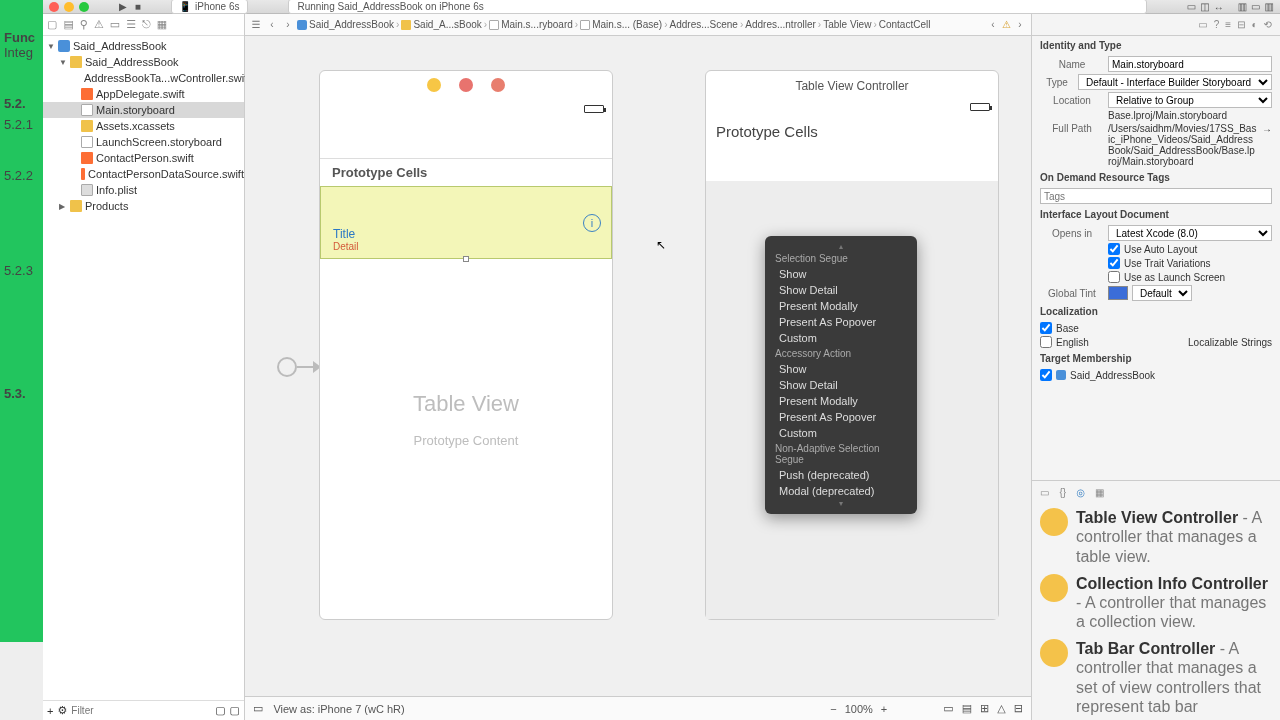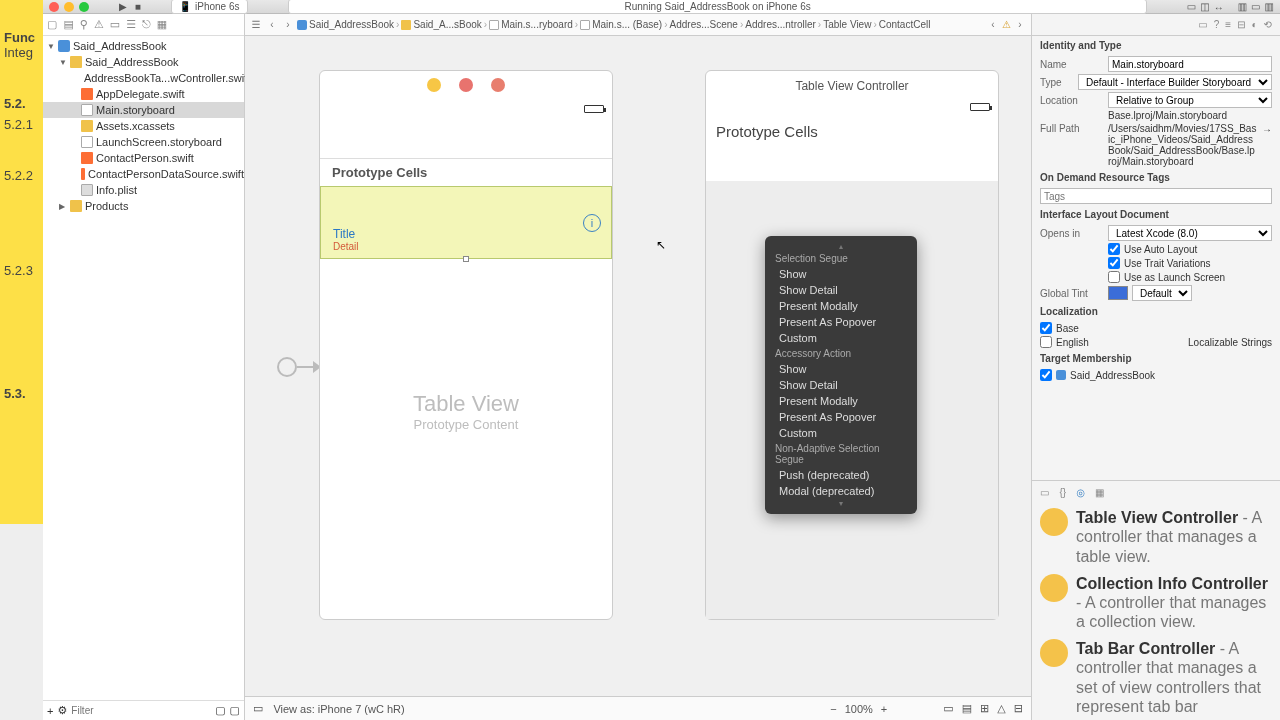--- a/index.html
+++ b/index.html
@@ -135,7 +135,7 @@
     <span style="margin-left:20px">▶</span>
     <span style="margin-left:8px">■</span>
     <span style="margin-left:30px;border:1px solid #ccc;border-radius:3px;padding:1px 8px;background:#fff">📱 <span>iPhone 6s</span></span>
-    <span style="flex:1;text-align:center;border:1px solid #ccc;border-radius:3px;padding:1px 8px;background:#fff;margin:0 40px">Running Said_AddressBook on iPhone 6s</span>
+    <span style="flex:1;text-align:left;border:1px solid #ccc;border-radius:3px;padding:1px 8px;background:#fff;margin:0 40px">Running Said_AddressBook on iPhone 6s</span>
     <span>▭</span>
     <span style="margin-left:4px">◫</span>
     <span style="margin-left:4px">↔</span>

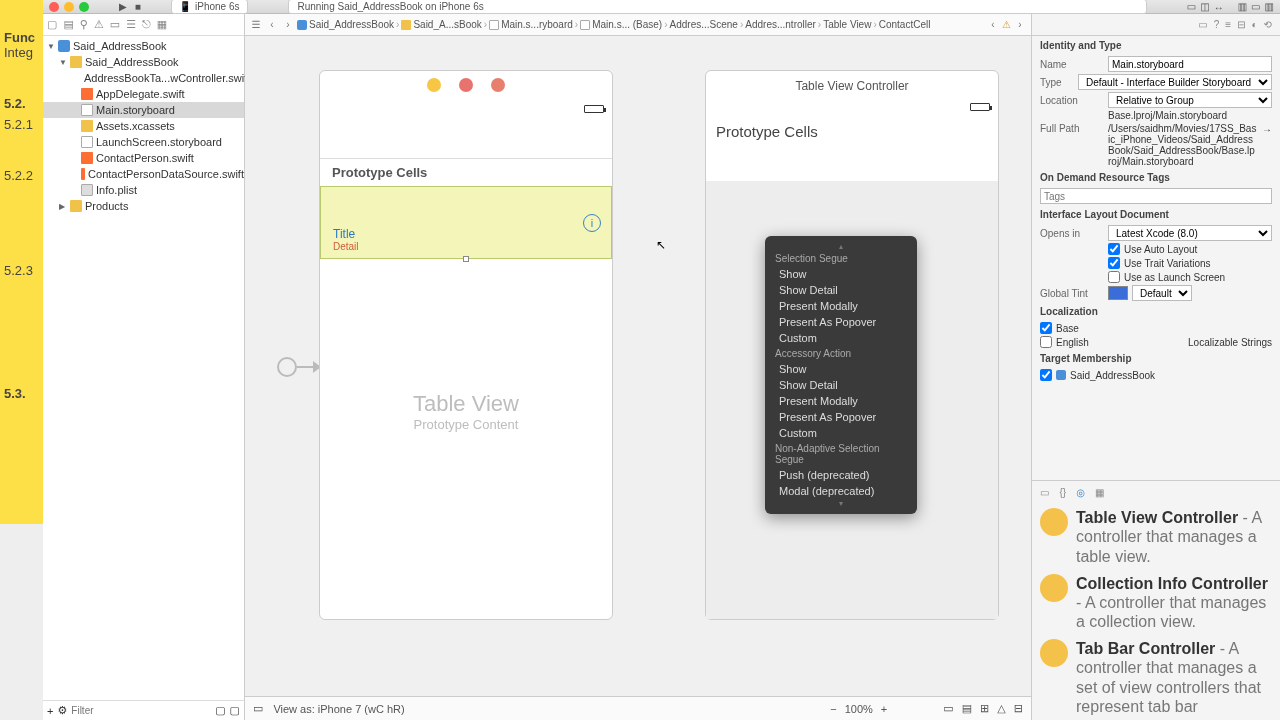--- a/index.html
+++ b/index.html
@@ -8,7 +8,7 @@
 .window { position: absolute; left: 43px; top: 0; width: 1237px; height: 720px; background: #f6f6f6; display: flex; flex-direction: column; }
 
 
-.bgstrip { position: absolute; left: 0; top: 0; width: 43px; height: 524px; background: #fde047; overflow: hidden; color: #444; }
+.bgstrip { position: absolute; left: 0; top: 0; width: 43px; height: 642px; background: #22c55e; overflow: hidden; color: #444; }
 .bgstrip div { padding-left: 4px; white-space: nowrap; font-size: 13px; }
 
 

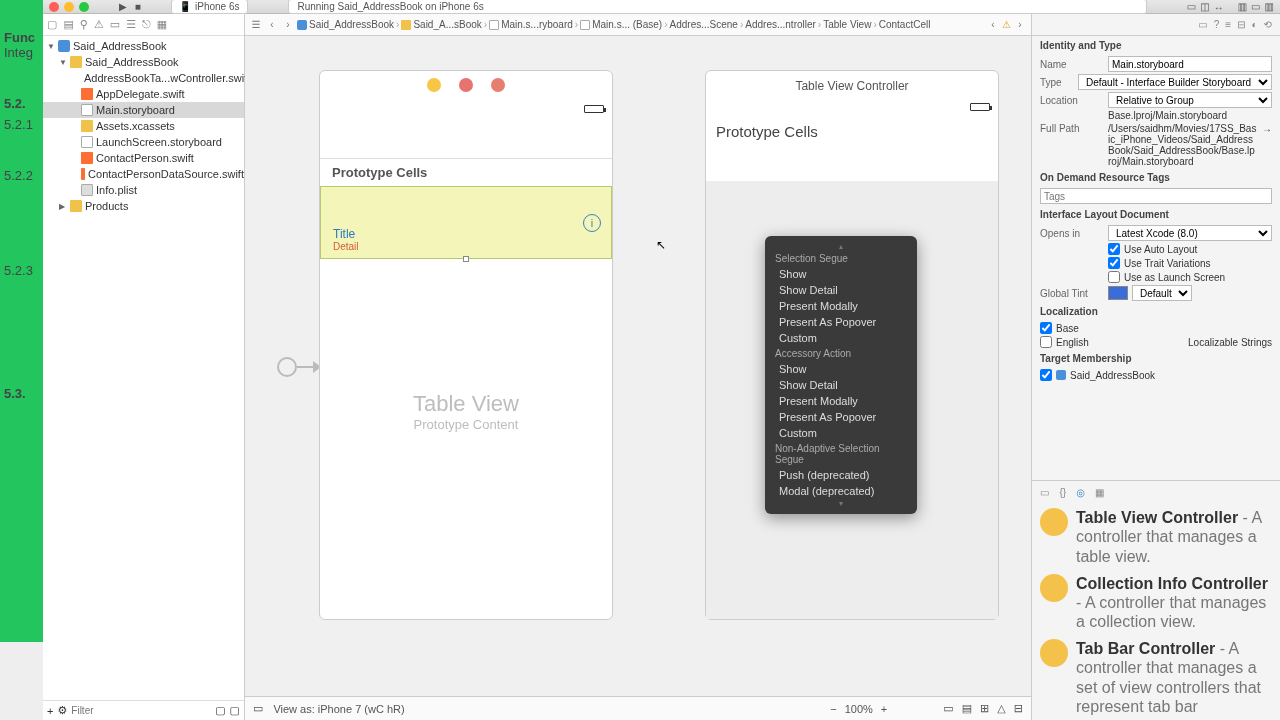--- a/index.html
+++ b/index.html
@@ -91,7 +91,7 @@
 .inspector .tabs { height: 22px; border-bottom: 1px solid #ccc; display: flex; align-items: center; justify-content: flex-end; gap: 6px; padding-right: 8px; color: #888;}
 .inspector .section-title { font-weight: 600; padding: 4px 8px; color: #444; }
 .insprow { display: flex; align-items: center; padding: 1px 8px; gap: 4px; }
-.insprow .lbl { width: 64px; text-align: left; color: #666; }
+.insprow .lbl { width: 64px; text-align: center; color: #666; }
 .insprow input[type=text], .insprow select { flex: 1; height: 16px; font-size: 10px; border: 1px solid #bbb; background: #fff; padding: 0 3px; }
 .insprow .val { flex: 1; color: #333; }
 .insprow input[type=checkbox] { width: 12px; height: 12px;}

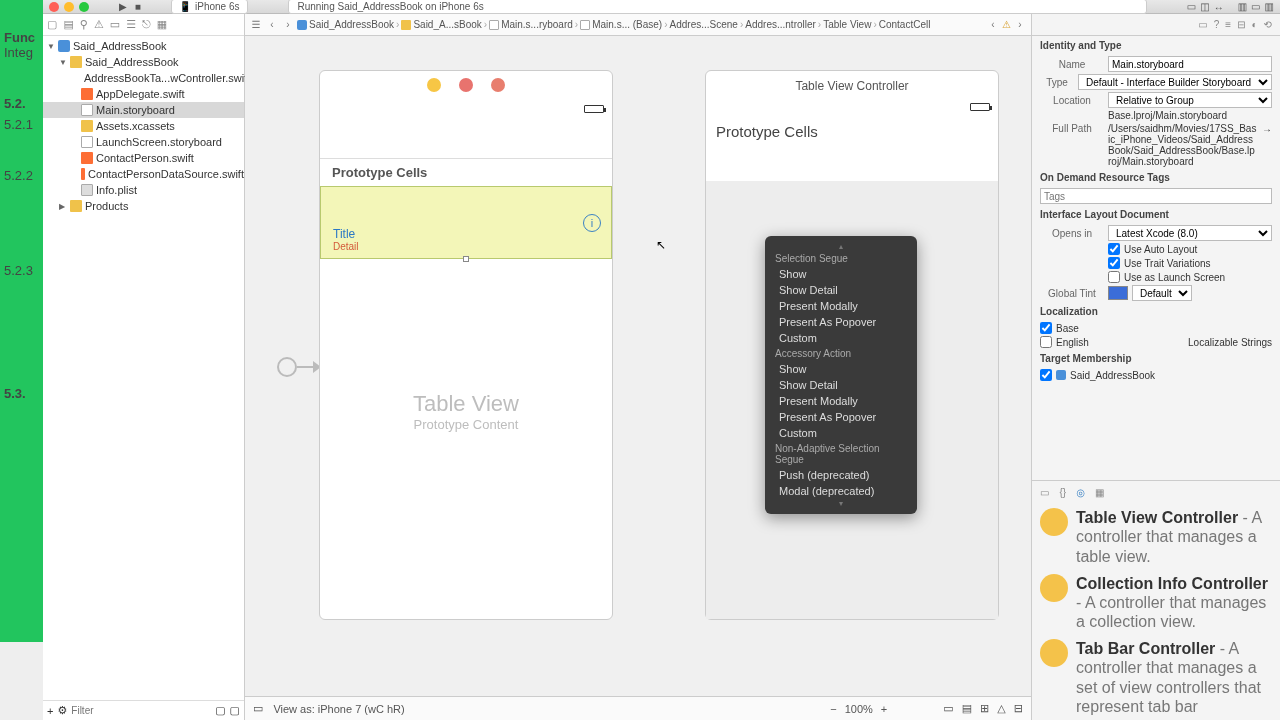--- a/index.html
+++ b/index.html
@@ -62,7 +62,7 @@
 .handle { position: absolute; left: 50%; bottom: -4px; transform: translateX(-50%); width: 6px; height: 6px; border: 1px solid #888; background: #fff; }
 .tvph { position: absolute; left: 0; right: 0; top: 320px; text-align: center; color: #bdbdbd; }
 .tvph .big { font-size: 22px; font-weight: 500; }
-.tvph .sm { font-size: 13px; margin-top: 0; }
+.tvph .sm { font-size: 13px; margin-top: 16px; }
 
 .seguearrow { position: absolute; left: 32px; top: 315px; width: 44px; height: 32px; display: flex; align-items: center; }
 .seguearrow .circ { width: 20px; height: 20px; border: 2px solid #bbb; border-radius: 50%; }

